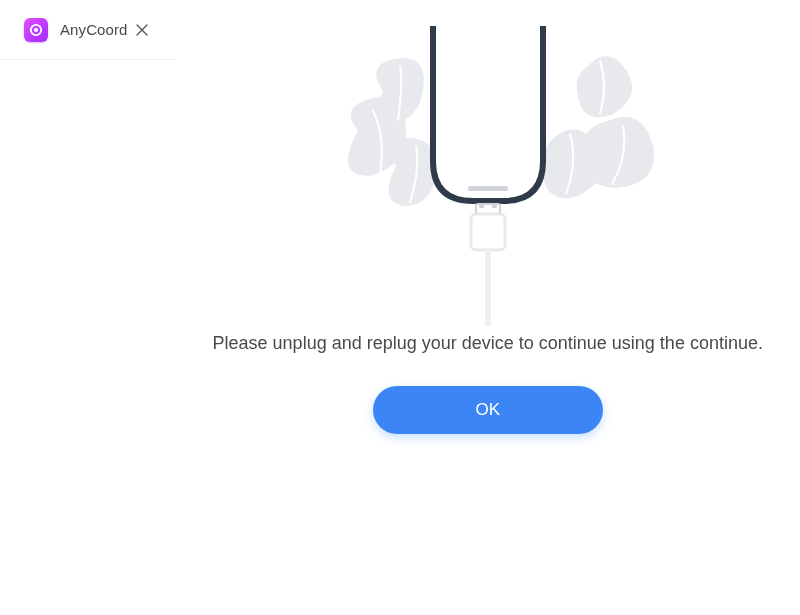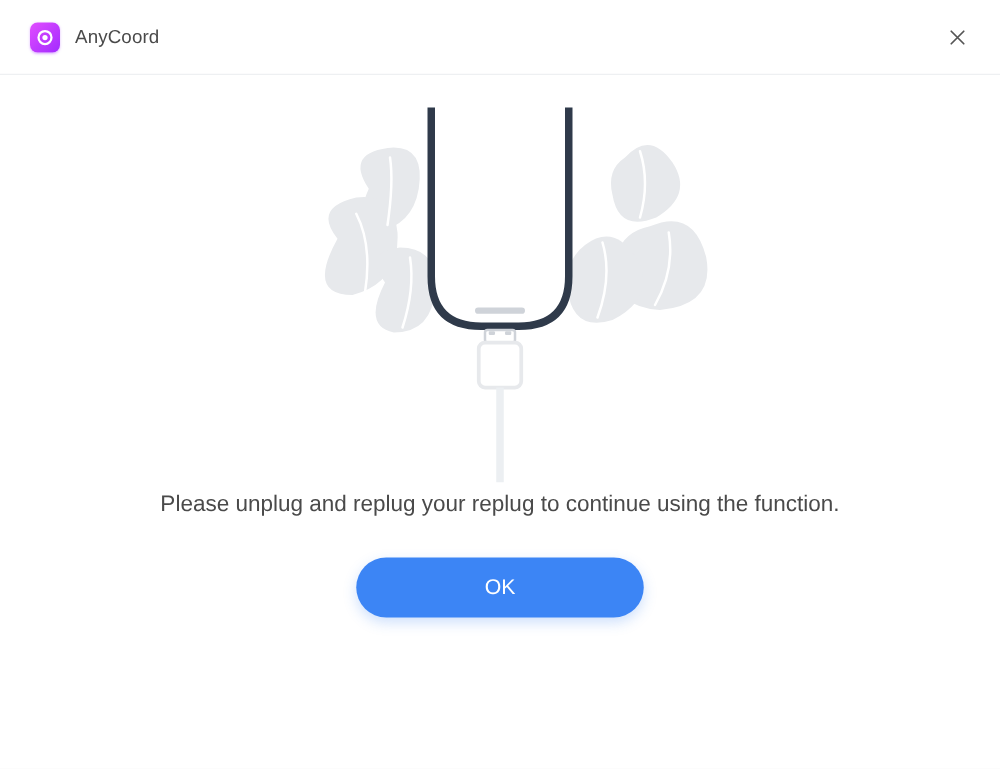--- a/index.html
+++ b/index.html
@@ -9,7 +9,7 @@
       background: #ffffff;
       overflow: hidden;
     }
-    .window { width: 800px; height: 615px; background: #ffffff; display: flex; flex-direction: column; box-shadow: 0 0 0 1px rgba(0,0,0,0.04); }
+    .window { width: 800px; height: 615px; background: #ffffff; display: flex; flex-direction: row; box-shadow: 0 0 0 1px rgba(0,0,0,0.04); }
     .titlebar {
       height: 60px; display: flex; align-items: center; justify-content: space-between;
       padding: 0 20px 0 24px; border-bottom: 1px solid #eef0f2;

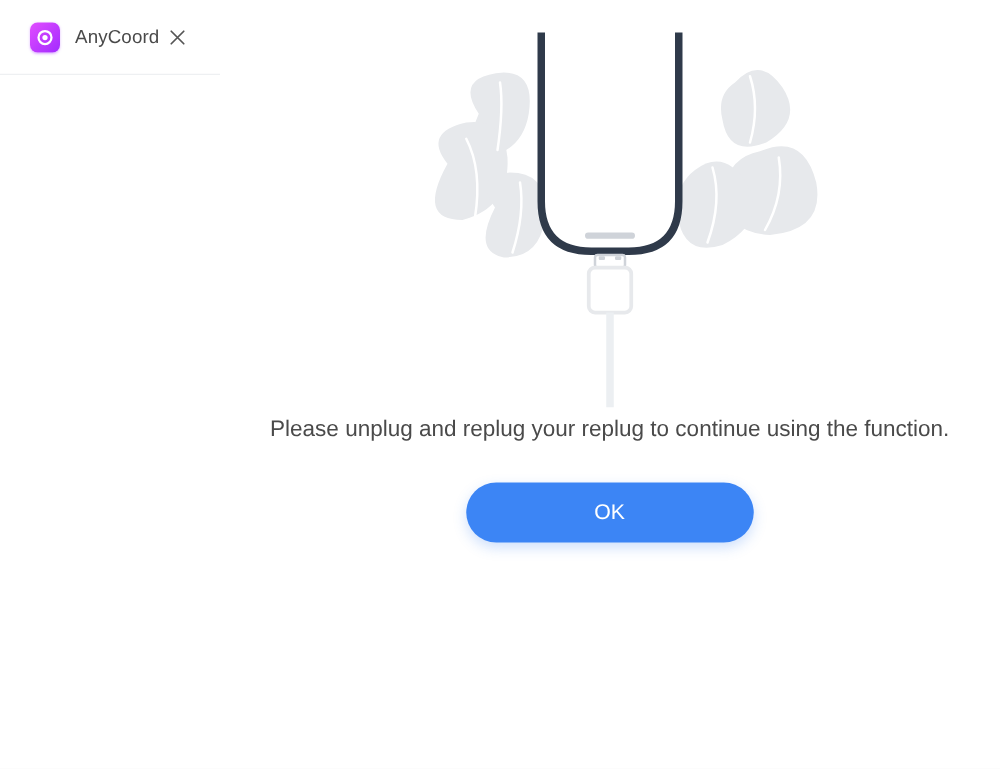--- a/index.html
+++ b/index.html
@@ -104,7 +104,7 @@
       </svg>
     </div>
 
-    <div class="message">Please unplug and replug your replug to continue using the function.</div>
+    <div class="message">Please unplug and replug your device to continue using the continue.</div>
 
     <button class="ok-btn">OK</button>
   </div>

